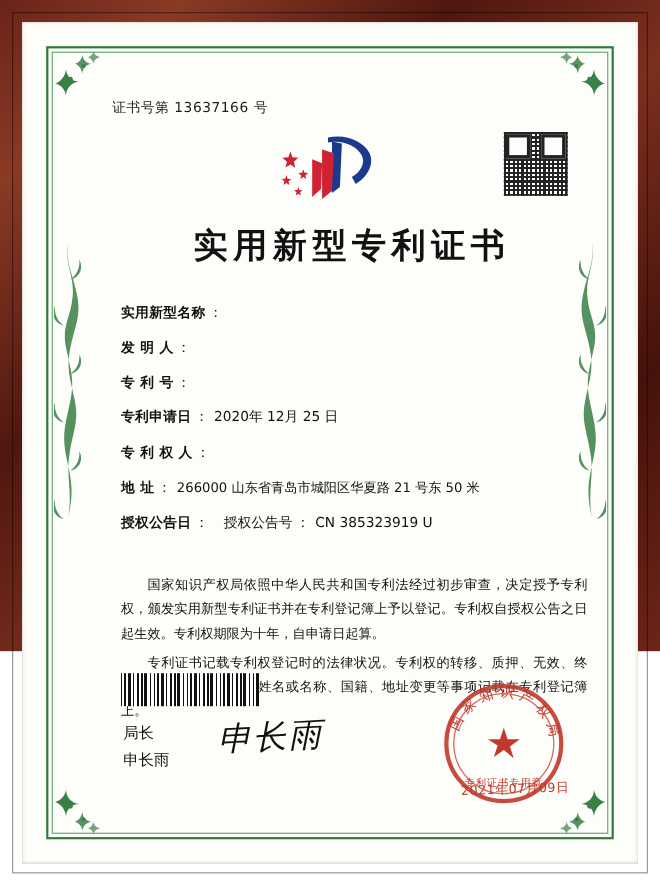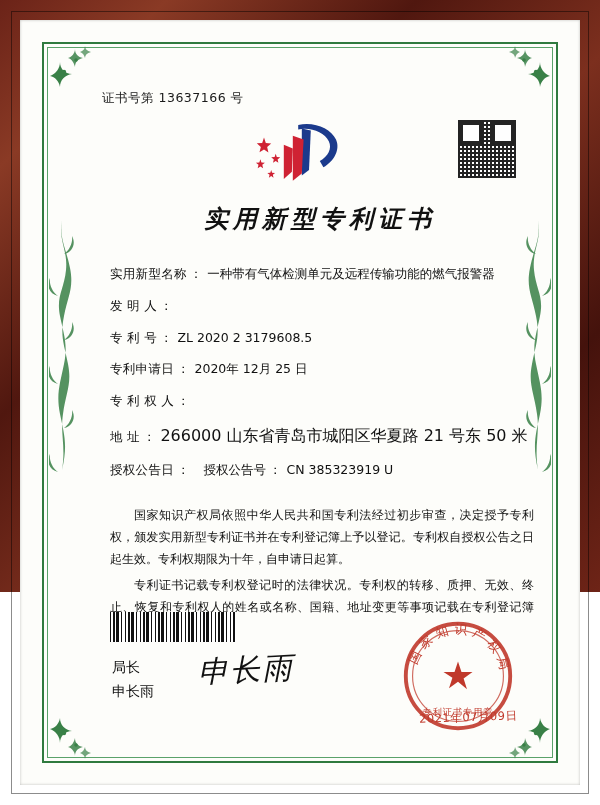--- a/index.html
+++ b/index.html
@@ -128,12 +128,11 @@
   .title {
     margin-top: 96px;
     text-align: center;
-    font-size: 24px;
+    font-size: 31px;
     font-weight: bold;
     letter-spacing: 5px;
     color: #111;
     font-family: "DejaVu Sans", "Liberation Sans", sans-serif;
-    font-style: italic;
   }
 
   .fields {

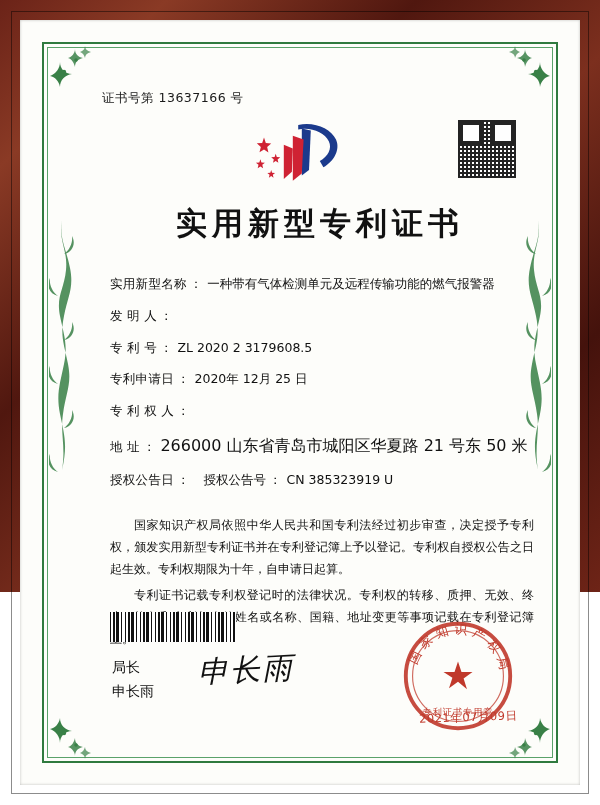--- a/index.html
+++ b/index.html
@@ -152,6 +152,7 @@
     flex: 0 0 auto;
     white-space: nowrap;
     letter-spacing: .3px;
+    font-weight: bold;
   }
   .field-colon { margin: 0 5px 0 3px; }
   .field-value { flex: 1 1 auto; }

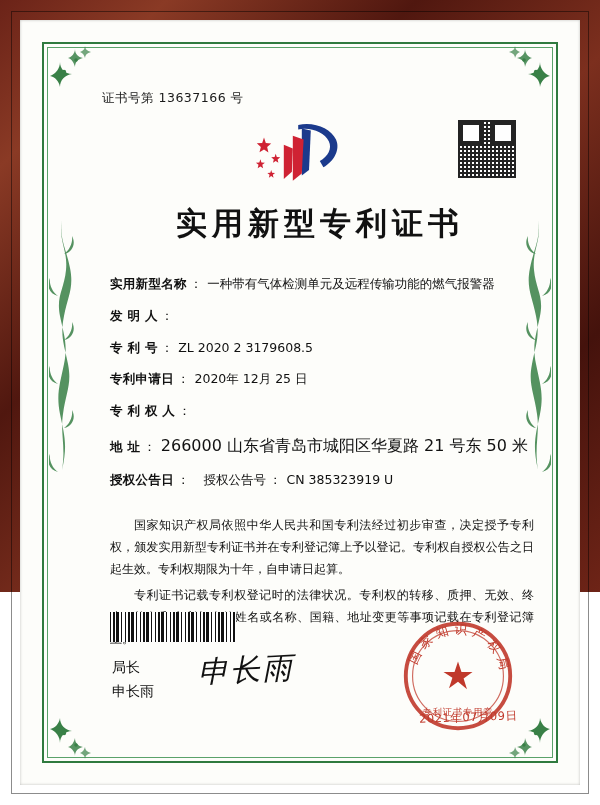--- a/index.html
+++ b/index.html
@@ -322,7 +322,6 @@
         <div class="field-row">
           <span class="field-label cn">实用新型名称</span>
           <span class="field-colon">：</span>
-          <span class="field-value cn">一种带有气体检测单元及远程传输功能的燃气报警器</span>
         </div>
 
         <div class="field-row">

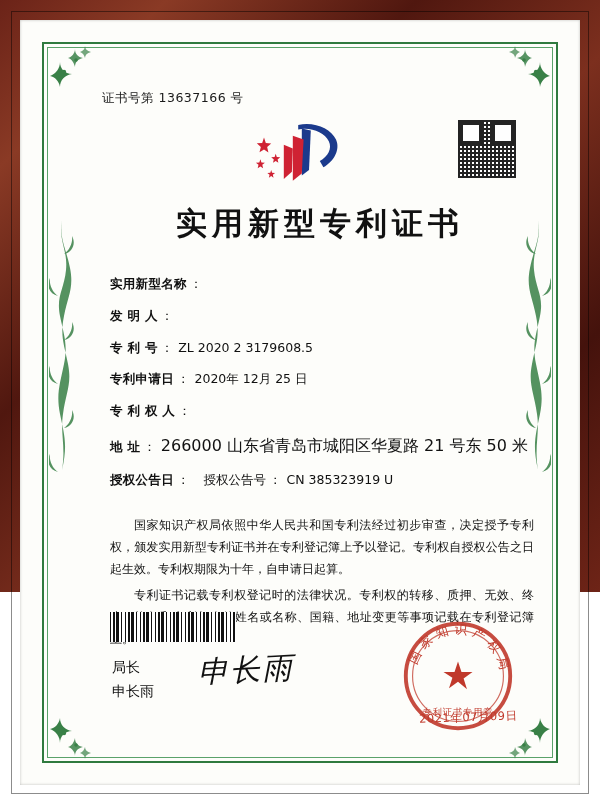--- a/index.html
+++ b/index.html
@@ -332,7 +332,6 @@
         <div class="field-row">
           <span class="field-label cn">专 利 号</span>
           <span class="field-colon">：</span>
-          <span class="field-value cn">ZL 2020 2 3179608.5</span>
         </div>
 
         <div class="field-row">

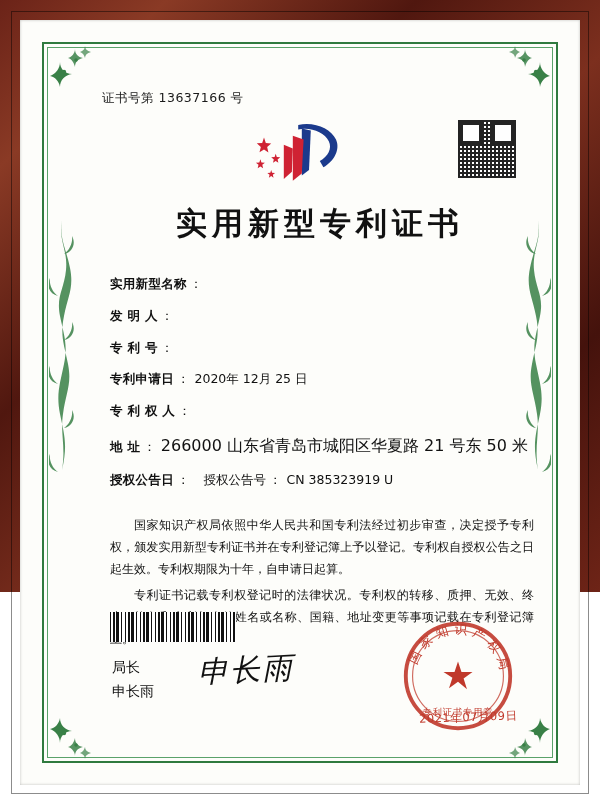--- a/index.html
+++ b/index.html
@@ -156,7 +156,7 @@
   }
   .field-colon { margin: 0 5px 0 3px; }
   .field-value { flex: 1 1 auto; }
-  .field-value.small { font-size: 16px; }
+  .field-value.small { font-size: 12px; }
 
   .inline-extra { margin-left: 9px; white-space: nowrap; }
 

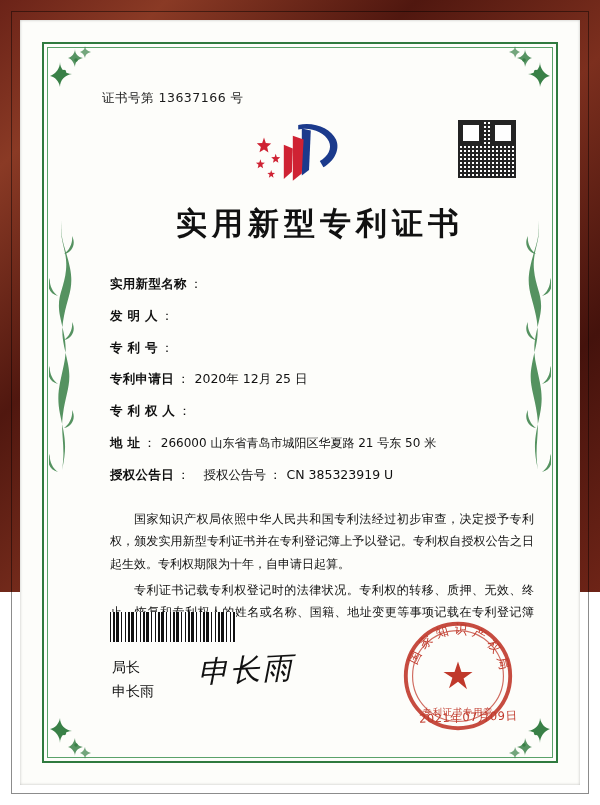--- a/index.html
+++ b/index.html
@@ -161,7 +161,7 @@
   .inline-extra { margin-left: 9px; white-space: nowrap; }
 
   .body-text {
-    margin-top: 24px;
+    margin-top: 36px;
     padding-left: 30px;
     padding-right: 26px;
     font-size: 12px;

